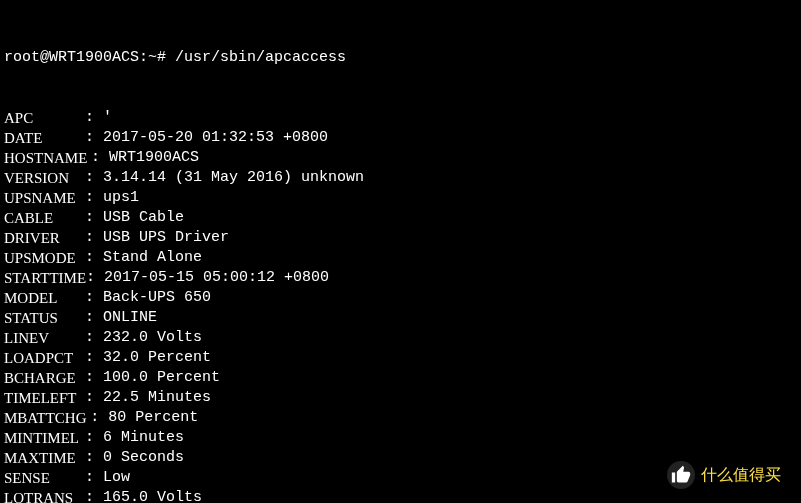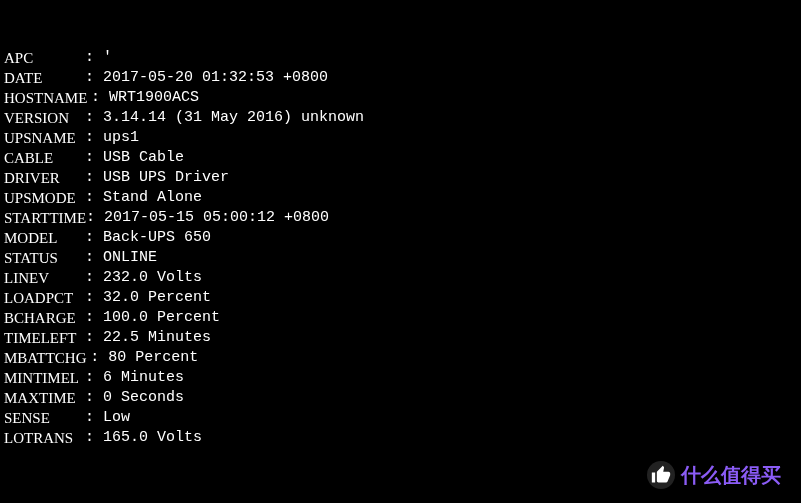--- a/index.html
+++ b/index.html
@@ -75,6 +75,7 @@
 <body>
 
 <div class="terminal">
+  <div class="prompt-line"><span>root@WRT1900ACS:~# /usr/sbin/apcaccess</span></div>
   <div id="fields-container"><div class="row"><span class="label">APC      </span><span class="colon">: </span><span class="value">'</span></div><div class="row"><span class="label">DATE     </span><span class="colon">: </span><span class="value">2017-05-20 01:32:53 +0800</span></div><div class="row"><span class="label">HOSTNAME </span><span class="colon">: </span><span class="value">WRT1900ACS</span></div><div class="row"><span class="label">VERSION  </span><span class="colon">: </span><span class="value">3.14.14 (31 May 2016) unknown</span></div><div class="row"><span class="label">UPSNAME  </span><span class="colon">: </span><span class="value">ups1</span></div><div class="row"><span class="label">CABLE    </span><span class="colon">: </span><span class="value">USB Cable</span></div><div class="row"><span class="label">DRIVER   </span><span class="colon">: </span><span class="value">USB UPS Driver</span></div><div class="row"><span class="label">UPSMODE  </span><span class="colon">: </span><span class="value">Stand Alone</span></div><div class="row"><span class="label">STARTTIME</span><span class="colon">: </span><span class="value">2017-05-15 05:00:12 +0800</span></div><div class="row"><span class="label">MODEL    </span><span class="colon">: </span><span class="value">Back-UPS 650</span></div><div class="row"><span class="label">STATUS   </span><span class="colon">: </span><span class="value">ONLINE</span></div><div class="row"><span class="label">LINEV    </span><span class="colon">: </span><span class="value">232.0 Volts</span></div><div class="row"><span class="label">LOADPCT  </span><span class="colon">: </span><span class="value">32.0 Percent</span></div><div class="row"><span class="label">BCHARGE  </span><span class="colon">: </span><span class="value">100.0 Percent</span></div><div class="row"><span class="label">TIMELEFT </span><span class="colon">: </span><span class="value">22.5 Minutes</span></div><div class="row"><span class="label">MBATTCHG </span><span class="colon">: </span><span class="value">80 Percent</span></div><div class="row"><span class="label">MINTIMEL </span><span class="colon">: </span><span class="value">6 Minutes</span></div><div class="row"><span class="label">MAXTIME  </span><span class="colon">: </span><span class="value">0 Seconds</span></div><div class="row"><span class="label">SENSE    </span><span class="colon">: </span><span class="value">Low</span></div><div class="row"><span class="label">LOTRANS  </span><span class="colon">: </span><span class="value">165.0 Volts</span></div></div>
 </div>
 

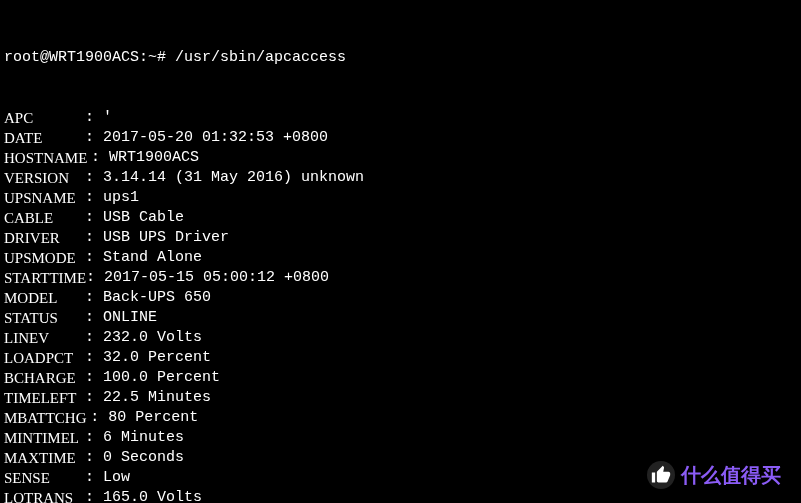--- a/index.html
+++ b/index.html
@@ -65,10 +65,10 @@
       height: 20px;
     }
     .watermark-text {
-      color: #8b5cf6;
+      color: #fde047;
       font-family: "Microsoft YaHei", sans-serif;
-      font-size: 20px;
-      font-weight: bold;
+      font-size: 16px;
+      font-weight: normal;
     }
   </style>
 </head>

